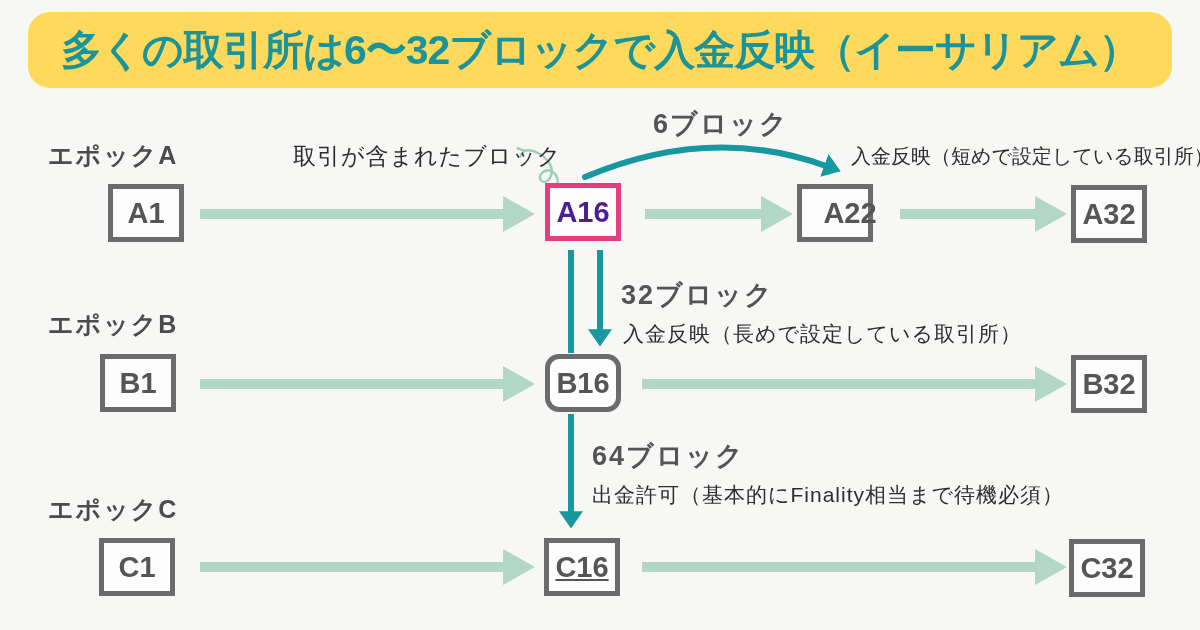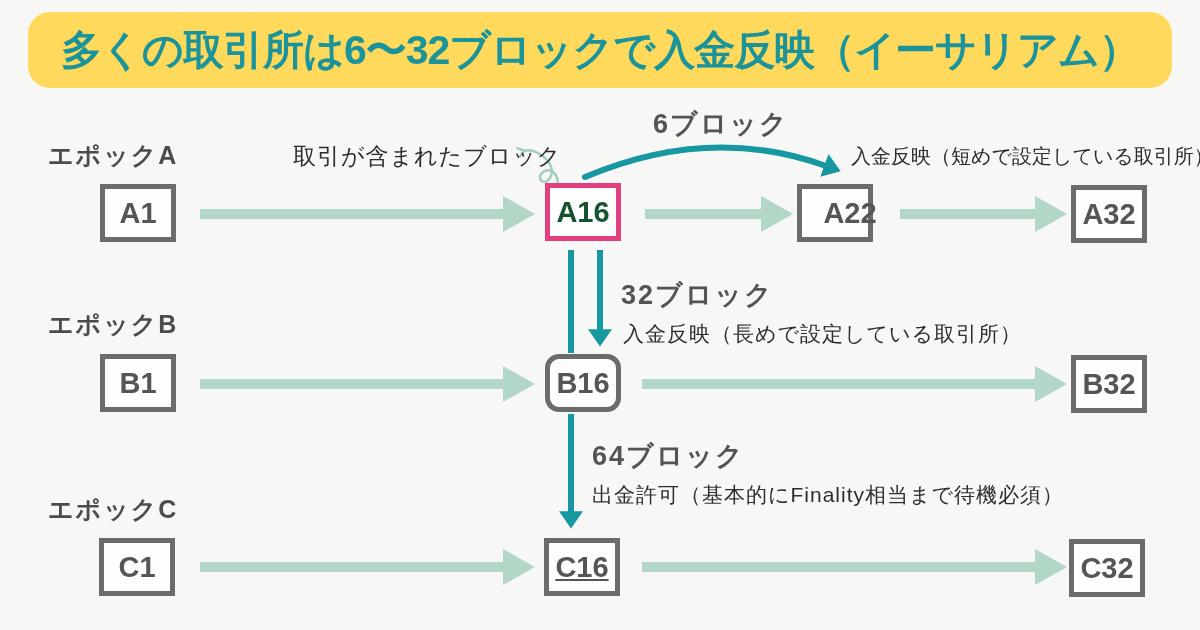--- a/index.html
+++ b/index.html
@@ -80,7 +80,7 @@
   <div class="epoch-label" style="left:48px; top:308px;">エポックB</div>
   <div class="epoch-label" style="left:48px; top:493px;">エポックC</div>
 
-  <div class="block" style="left:100px; top:184px;">A1</div>
+  <div class="block" style="left:108px; top:184px;">A1</div>
   <div class="block highlight" style="left:545px; top:183px;">A16</div>
   <div class="block" style="left:797px; top:184px;padding-left:30px;">A22</div>
   <div class="block" style="left:1071px; top:185px;">A32</div>

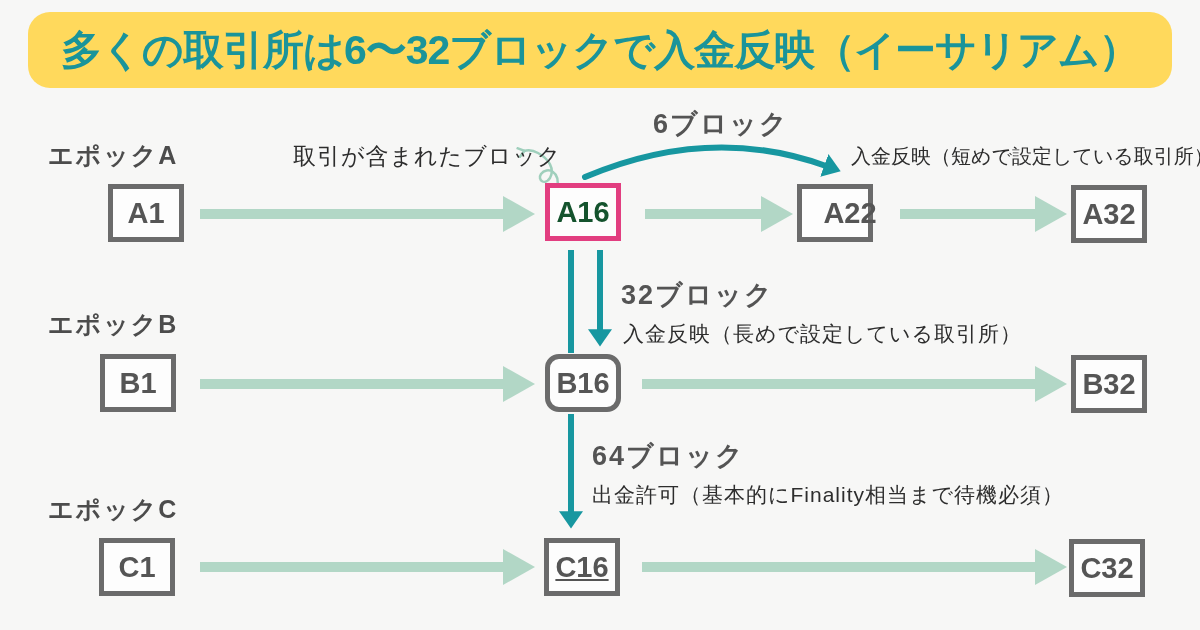--- a/index.html
+++ b/index.html
@@ -29,7 +29,7 @@
     font-size:29px; font-weight:bold; color:#555555; z-index:2;
     letter-spacing:0px;
   }
-  .block.highlight{ border-color:#E23E80; color:#14532d; }
+  .block.highlight{ border-color:#E23E80; color:#4c1d95; }
   .note{
     position:absolute; font-size:21px; color:#2D2D2D; z-index:2;
     letter-spacing:1px; white-space:nowrap;

